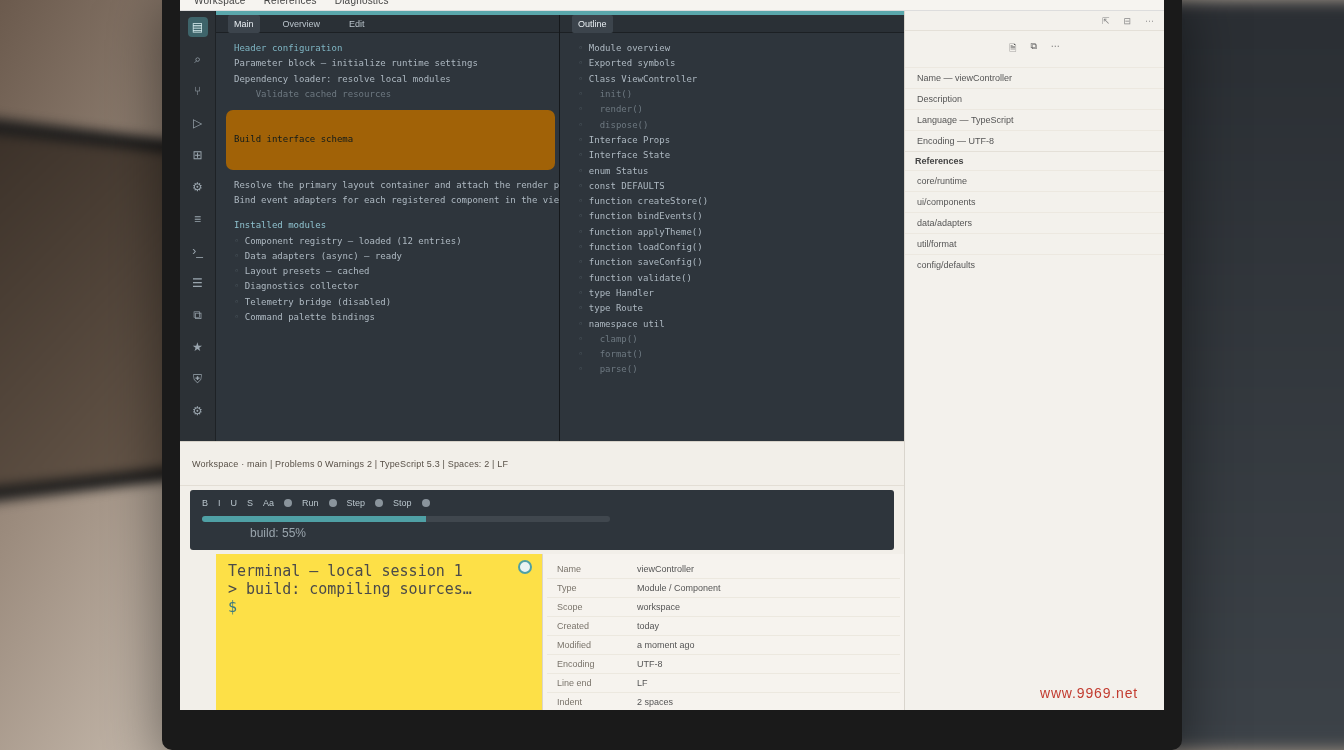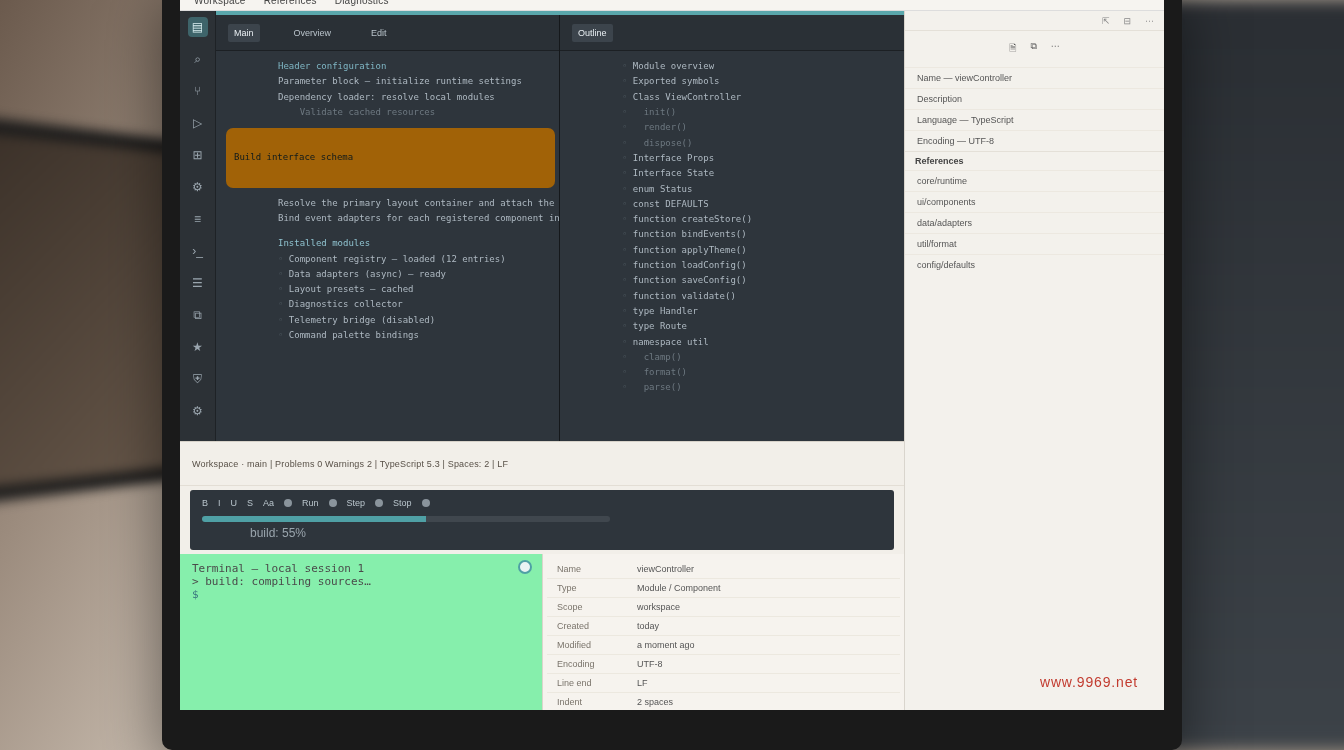--- a/index.html
+++ b/index.html
@@ -89,9 +89,9 @@
   }
   .pane:last-child { border-right:none; }
   .tabs {
-    height: 36px;
+    height: 18px;
     background:#2a3036;
-    display:flex;align-items:center;gap:28px;
+    display:flex;align-items:center;gap:17px;
     padding:0 12px;
     font-size:9px;
     color:#b9c3cb;

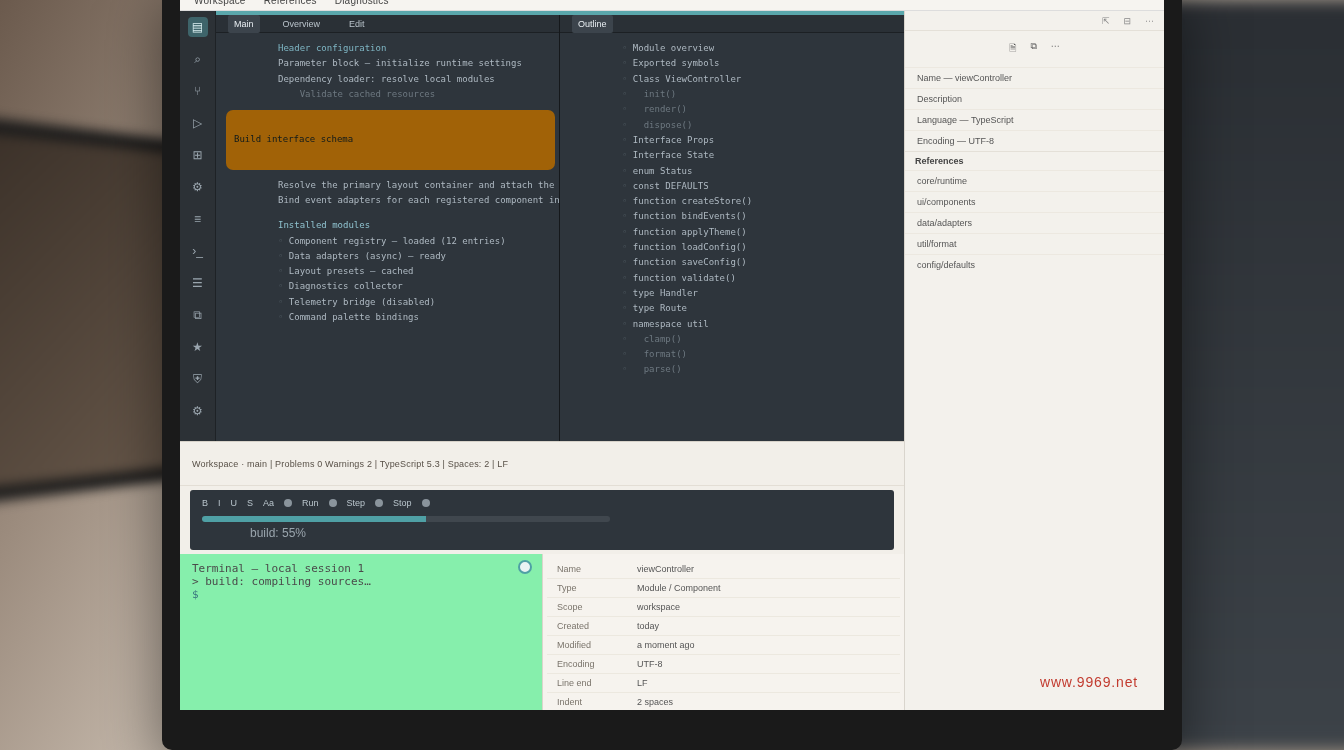--- a/index.html
+++ b/index.html
@@ -108,7 +108,7 @@
     line-height:1.7;
     color:#aeb9c2;
   }
-  .codebody .cl { white-space:pre;margin-left:44px; }
+  .codebody .cl { white-space:pre; }
   .codebody .muted { color:#6d7880; }
   .codebody .kw { color:#7fb6c4; }
   .codebody .hl {

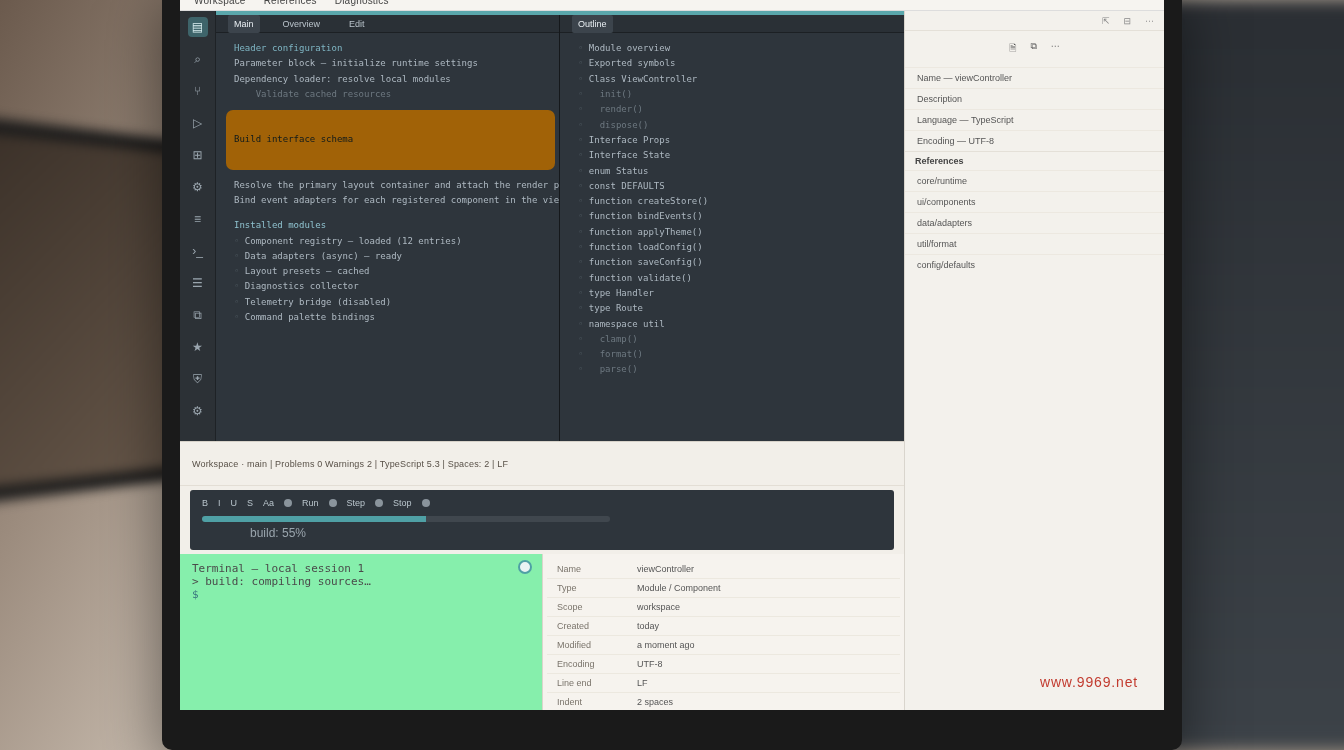--- a/index.html
+++ b/index.html
@@ -187,13 +187,14 @@
   
   .bottom-cols { display:grid; grid-template-columns: 1fr 1fr; flex:1 1 auto; min-height:0;}
   .term {
-    background:#86efac;
+    background:#fde047;
     padding:8px 12px;
     font-family:Menlo, Consolas, monospace;
-    font-size:11px;
+    font-size:15px;
     color:#4a4a4a;
     overflow:hidden;
     position:relative;
+    margin-left:36px;
   }
   .term .prompt { color:#3c7a80; }
   .term-badge {

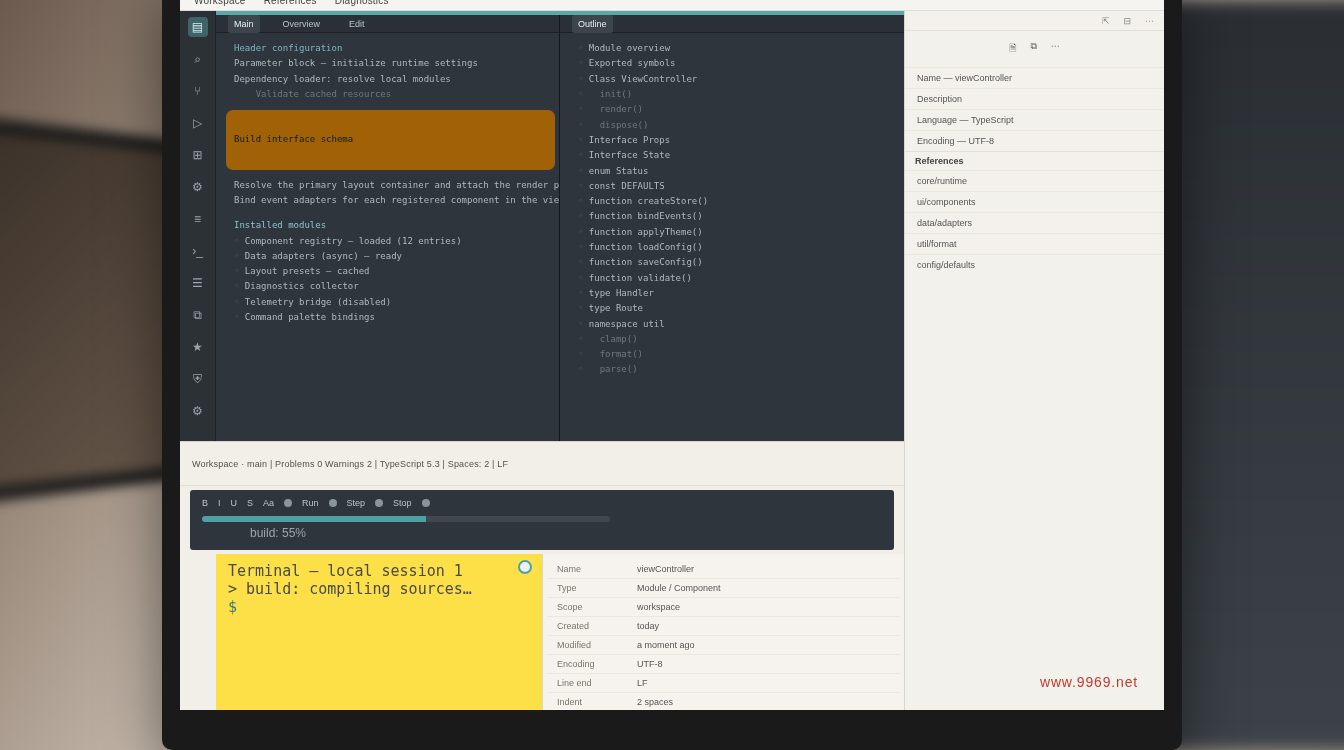--- a/index.html
+++ b/index.html
@@ -213,7 +213,7 @@
   .propsgrid .prow { display:grid; grid-template-columns: 80px 1fr; padding:4px 10px; border-bottom:1px solid #ece8df;}
   .propsgrid .prow span:first-child { color:#7a746b; }
   .watermark {
-    position:absolute; right:26px; bottom:20px;
+    position:absolute; right:26px; bottom:9px;
     font-size:14px; color:#c23b2f; letter-spacing:.06em;
     font-family: Arial, sans-serif;
   }

